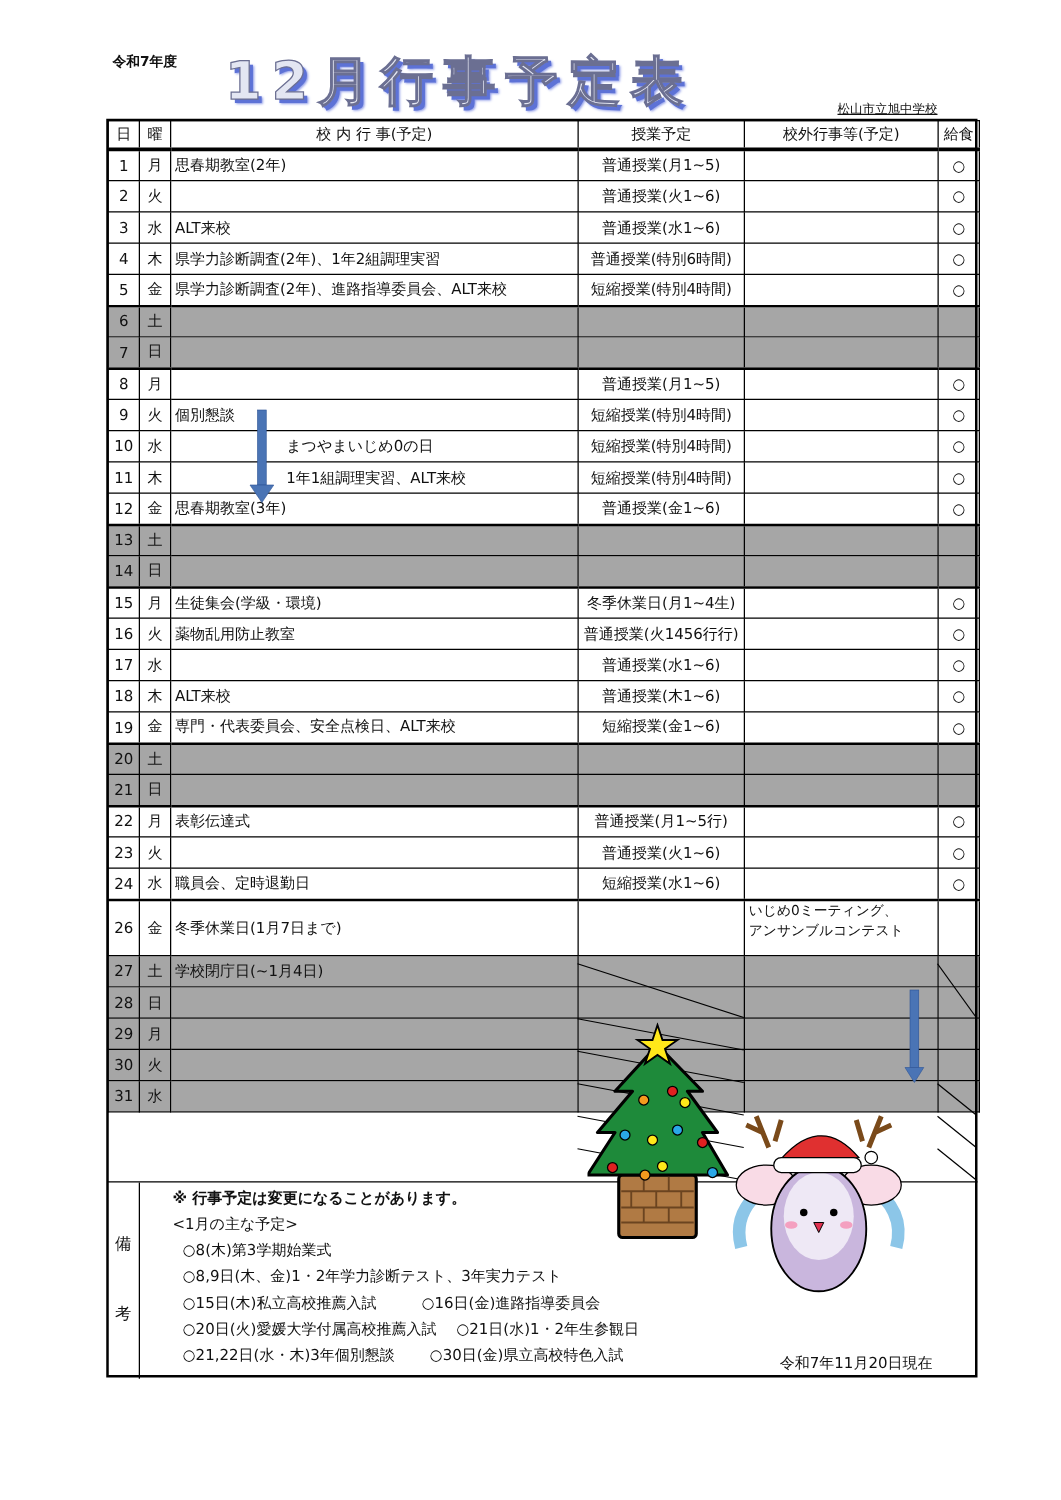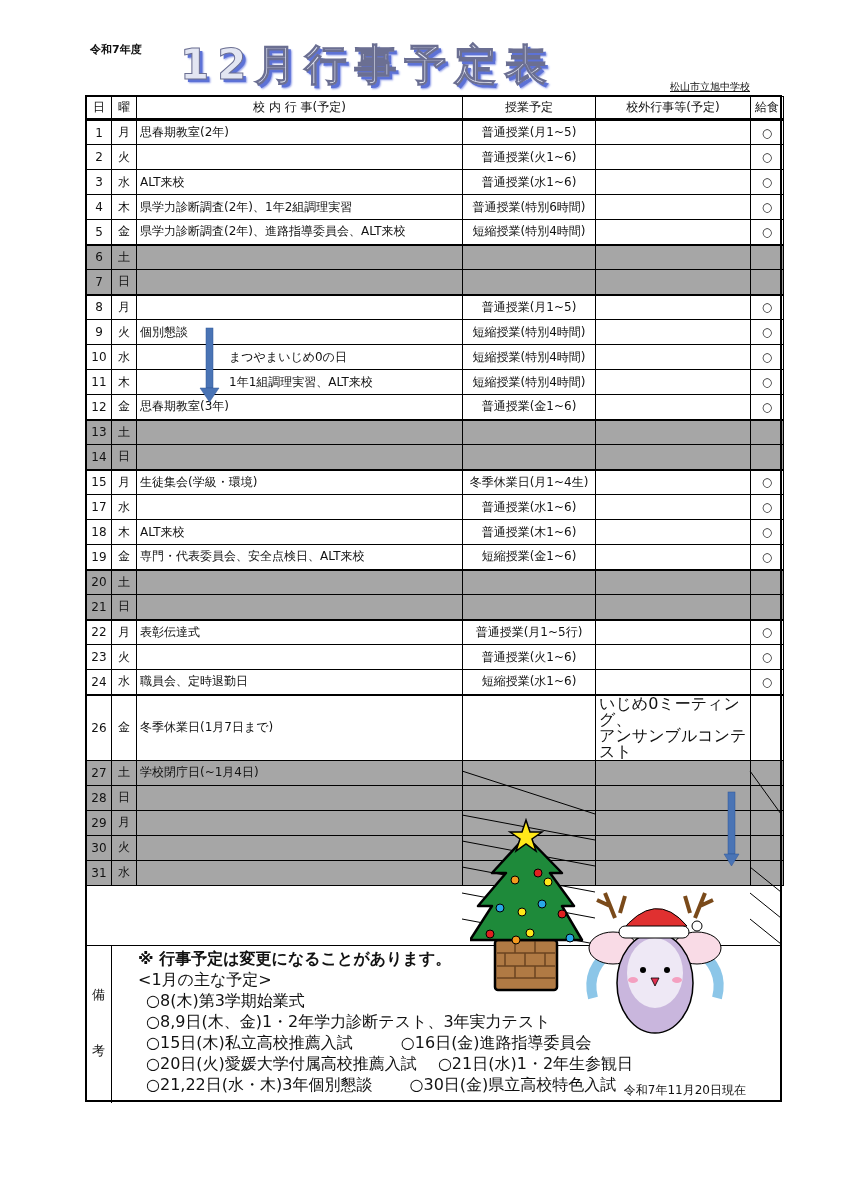--- a/index.html
+++ b/index.html
@@ -178,6 +178,14 @@
         <td class="c-lunch">○</td>
       </tr>
       <tr>
+        <td class="c-day">16</td>
+        <td class="c-dow">火</td>
+        <td class="c-event">薬物乱用防止教室</td>
+        <td class="c-lesson small">普通授業(火1456行行)</td>
+        <td class="c-out"></td>
+        <td class="c-lunch">○</td>
+      </tr>
+      <tr>
         <td class="c-day">17</td>
         <td class="c-dow">水</td>
         <td class="c-event"></td>

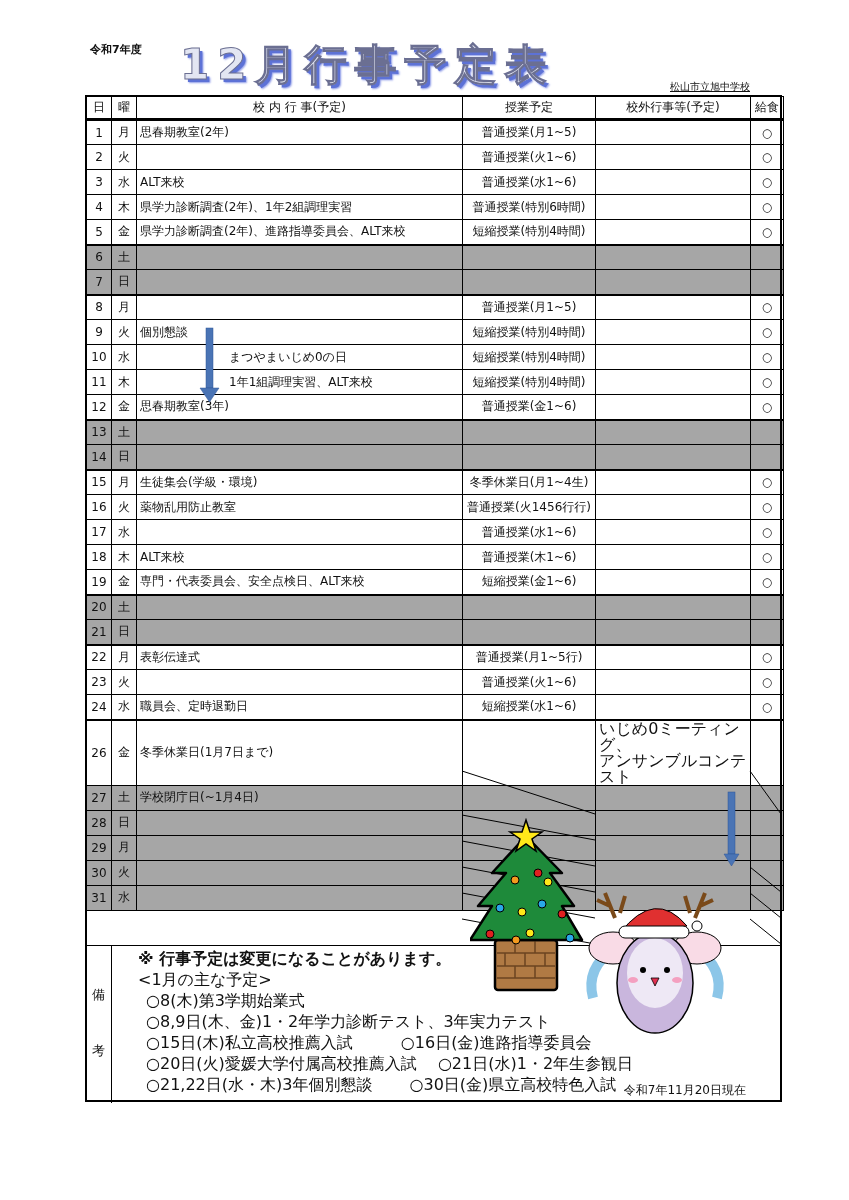--- a/index.html
+++ b/index.html
@@ -254,7 +254,7 @@
         <td class="c-dow" style="height: 45px;">金</td>
         <td class="c-event" style="height: 45px; margin-top: 24px;">冬季休業日(1月7日まで)</td>
         <td class="c-lesson" style="height: 45px;"></td>
-        <td class="c-out" style="height: 45px; white-space: pre-line; font-size: 16px; line-height: 16px; vertical-align: top;">いじめ0ミーティング、
+        <td class="c-out" style="height: 45px; white-space: pre-line; font-size: 11px; line-height: 16px; vertical-align: top;">いじめ0ミーティング、
 アンサンブルコンテスト</td>
         <td class="c-lunch" style="height: 45px;"></td>
       </tr>

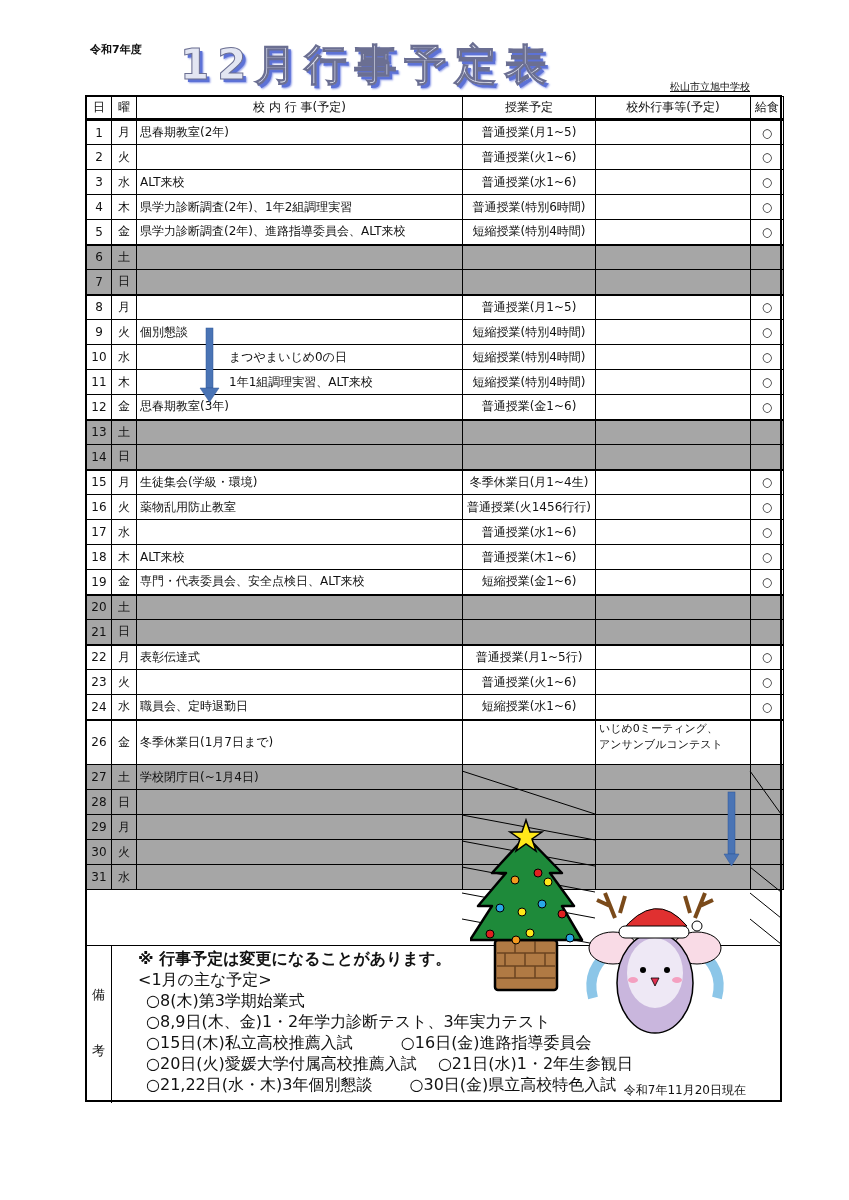--- a/index.html
+++ b/index.html
@@ -25,7 +25,7 @@
   .note-area { position:absolute; left:86px; top:945px; width:696px; height:157px; border-top:1px solid #000; }
   .note-label { position:absolute; left:0; top:0; width:25px; height:157px; border-right:1px solid #000; }
   .note-label span { position:absolute; left:6px; font-size:13px; }
-  .notes { position:absolute; left:52px; top:2px; font-size:16px; line-height:21px; }
+  .notes { position:absolute; left:52px; top:2px; font-size:12px; line-height:21px; }
   .notes .warn { font-weight:bold; }
   .asof { position:absolute; right:36px; bottom:4px; font-size:12px; }
   .diag { position:absolute; pointer-events:none; }

